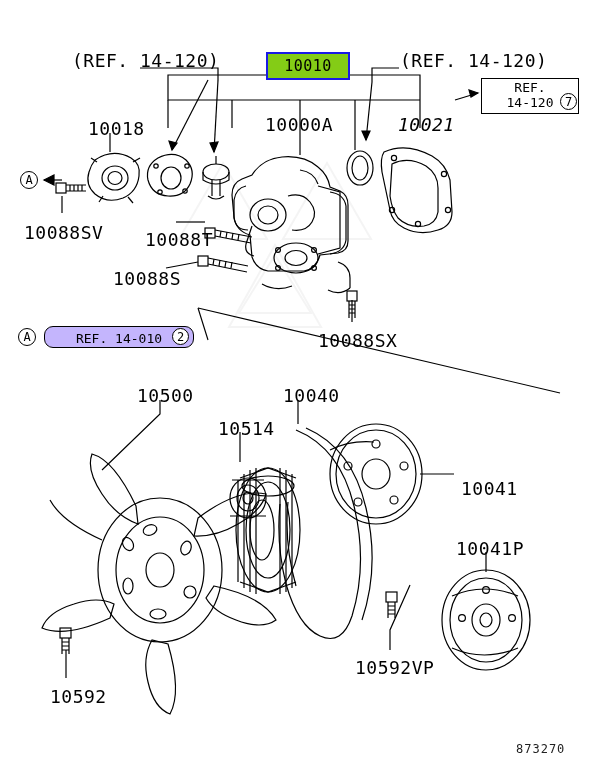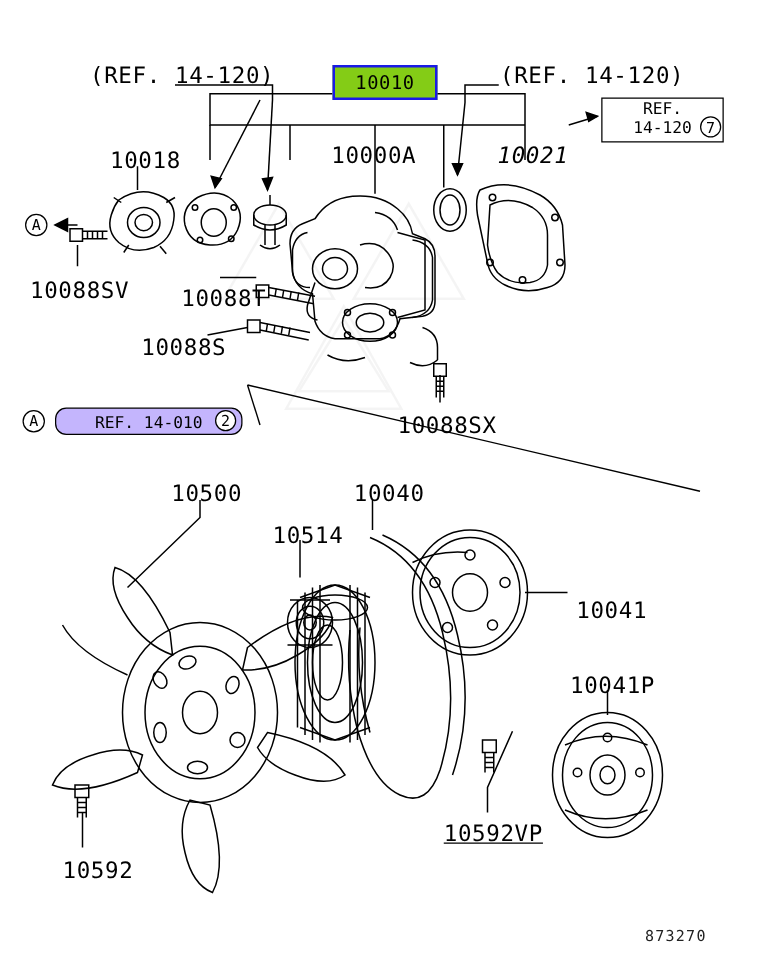--- a/index.html
+++ b/index.html
@@ -331,7 +331,7 @@
 <div class="lbl" style="left:283px;top:385px;">10040</div>
 <div class="lbl" style="left:461px;top:478px;">10041</div>
 <div class="lbl" style="left:456px;top:538px;">10041P</div>
-<div class="lbl" style="left:355px;top:657px;text-decoration:underline;">10592VP</div>
+<div class="lbl" style="left:355px;top:657px;">10592VP</div>
 <div class="lbl" style="left:50px;top:686px;">10592</div>
 
 <div class="lbl code" style="left:516px;top:742px;">873270</div>

